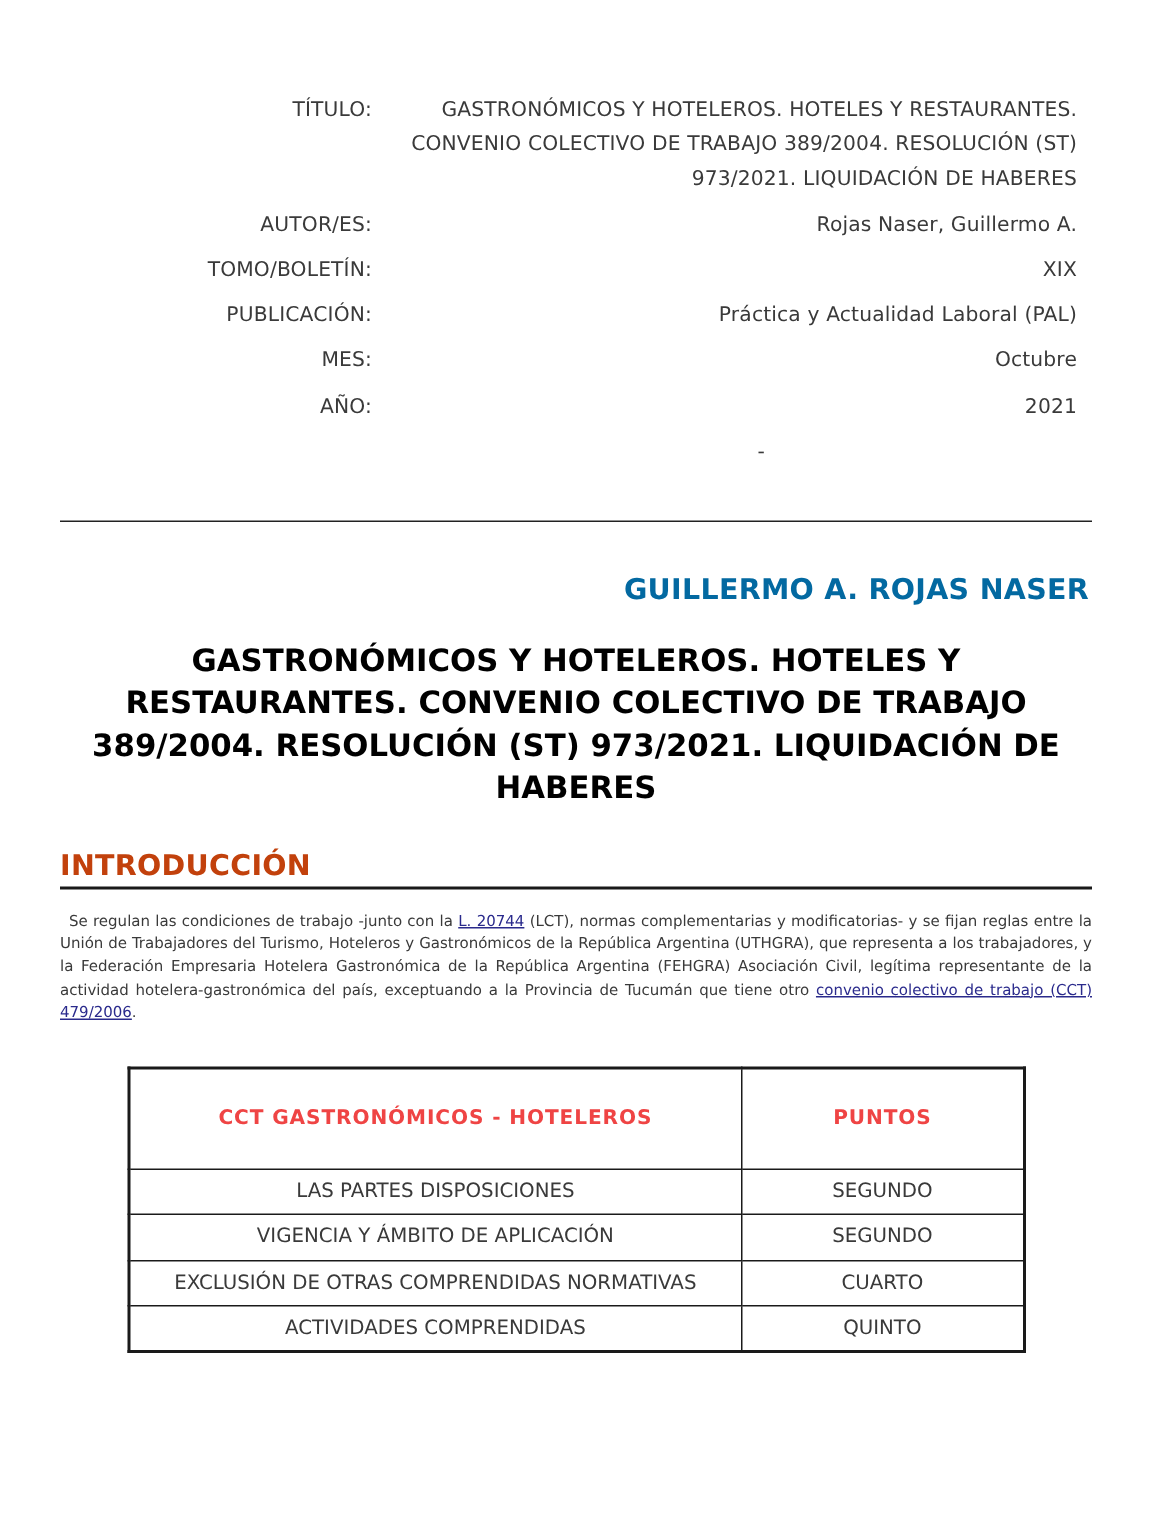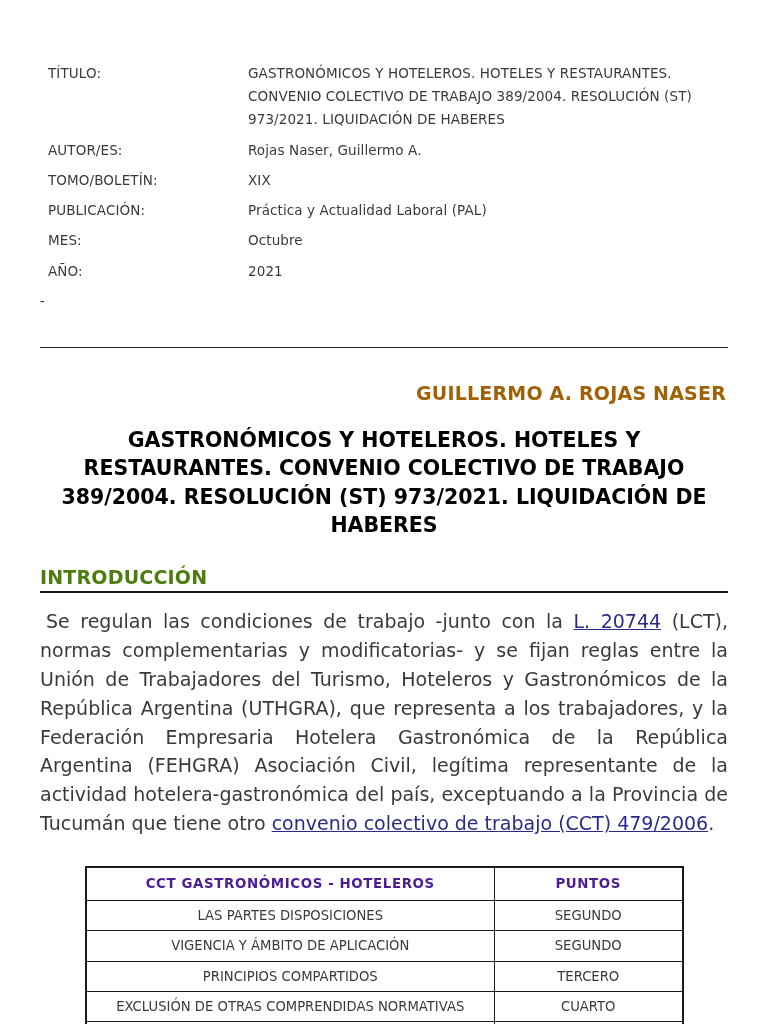--- a/index.html
+++ b/index.html
@@ -29,6 +29,7 @@
   
   .meta {
     padding-top: 62px;
+    text-align: right;
   }
   .meta-row {
     display: flex;

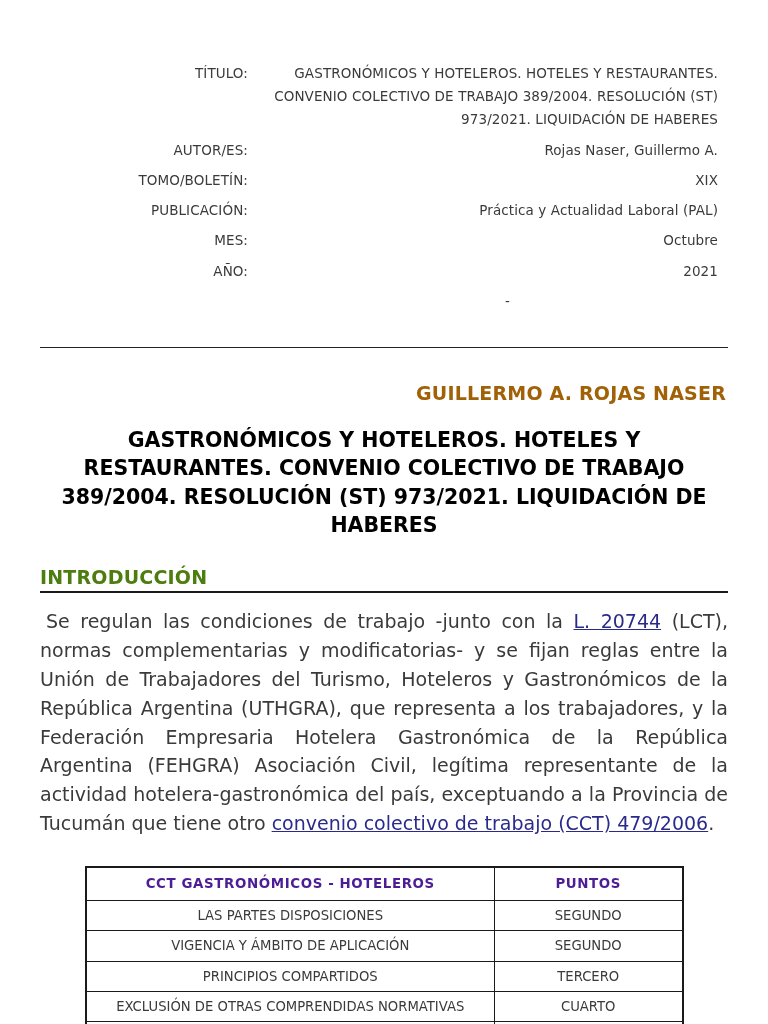--- a/index.html
+++ b/index.html
@@ -68,7 +68,7 @@
     text-align: right;
     font-size: 19px;
     font-weight: bold;
-    color: #a16207;
+    color: #0369a1;
     letter-spacing: 0.2px;
     padding-right: 2px;
   }

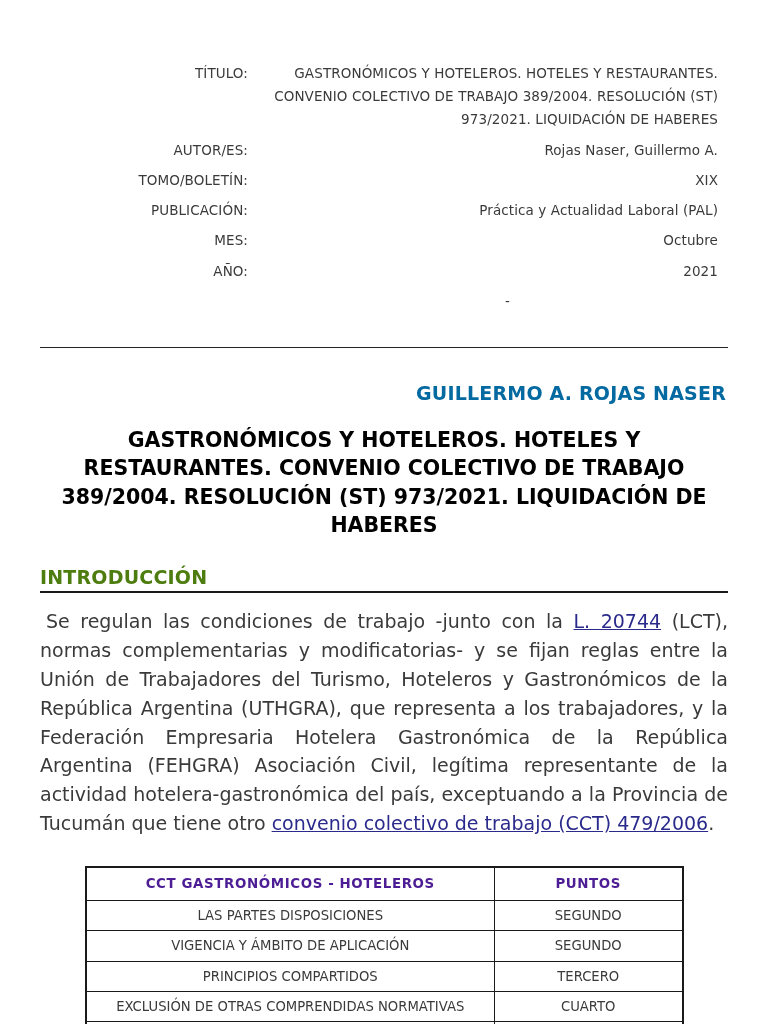--- a/index.html
+++ b/index.html
@@ -87,7 +87,7 @@
     margin-top: 27px;
     font-size: 19px;
     font-weight: bold;
-    color: #4d7c0f;
+    color: #c2410c;
     padding-bottom: 3px;
     border-bottom: 2px solid #1a1a1a;
     letter-spacing: 0.2px;

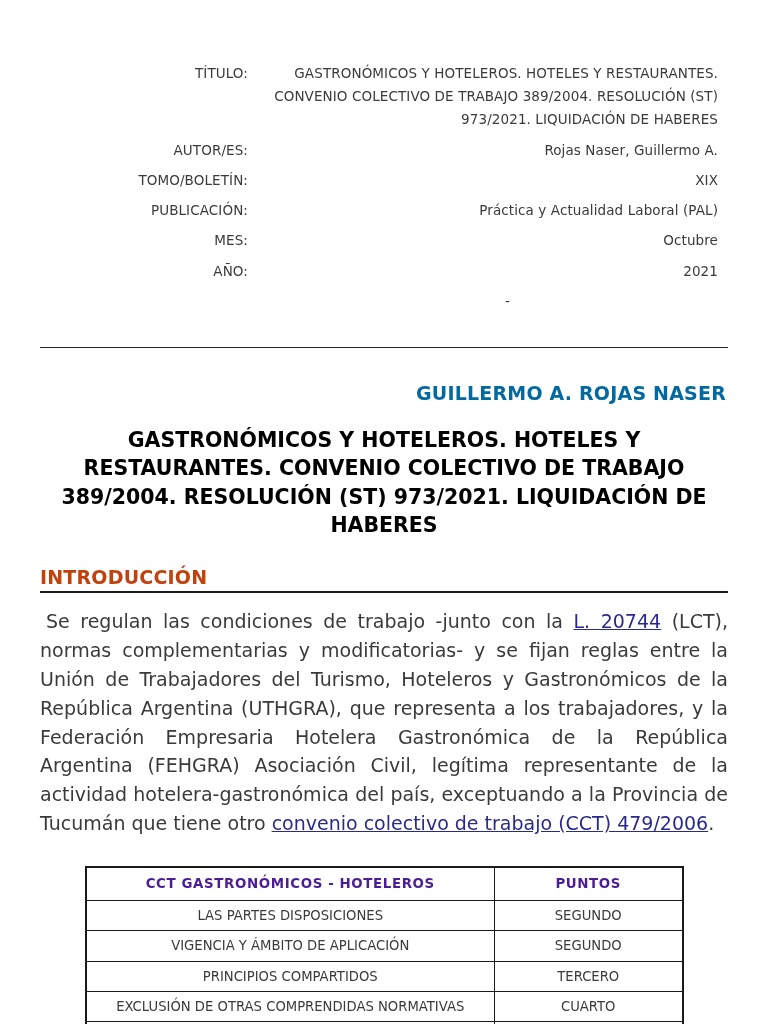--- a/index.html
+++ b/index.html
@@ -96,7 +96,7 @@
   
   .body-par {
     margin-top: 14px;
-    font-size: 19px;
+    font-size: 10px;
     line-height: 1.52;
     color: #3a3a3a;
     text-align: justify;

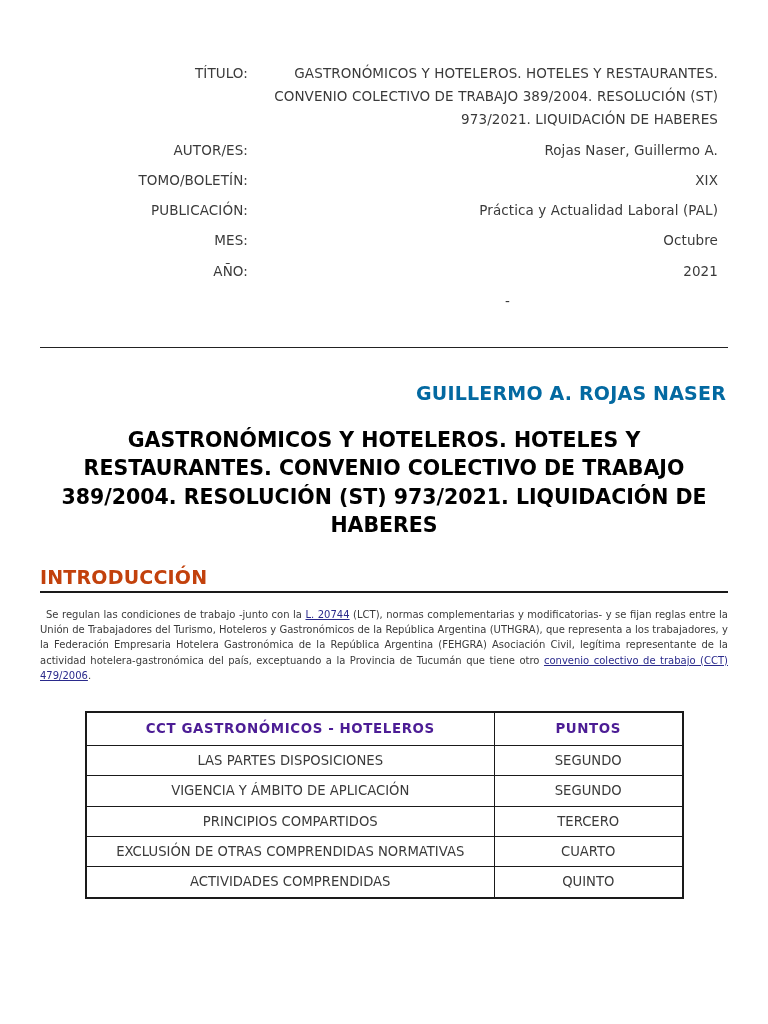--- a/index.html
+++ b/index.html
@@ -131,10 +131,10 @@
   }
   table.cct tr.head td {
     font-weight: bold;
-    color: #4c1d95;
+    color: #ef4444;
     letter-spacing: 0.6px;
     font-size: 13.4px;
-    padding: 7px 6px;
+    padding: 24px 6px;
   }
   table.cct col.c1 { width: 409px; }
   table.cct col.c2 { width: 188px; }

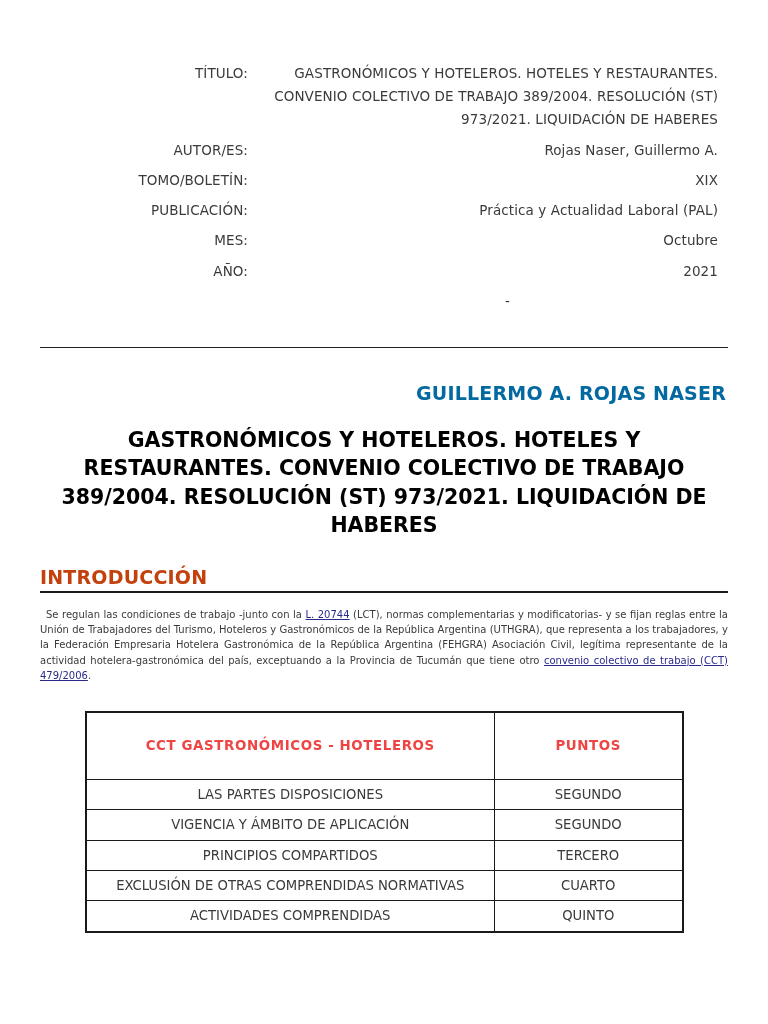--- a/index.html
+++ b/index.html
@@ -205,10 +205,6 @@
             <td>VIGENCIA Y ÁMBITO DE APLICACIÓN</td>
             <td>SEGUNDO</td>
           </tr>
-          <tr>
-            <td>PRINCIPIOS COMPARTIDOS</td>
-            <td>TERCERO</td>
-          </tr>
           <tr class="row-tall">
             <td>EXCLUSIÓN DE OTRAS COMPRENDIDAS NORMATIVAS</td>
             <td>CUARTO</td>

